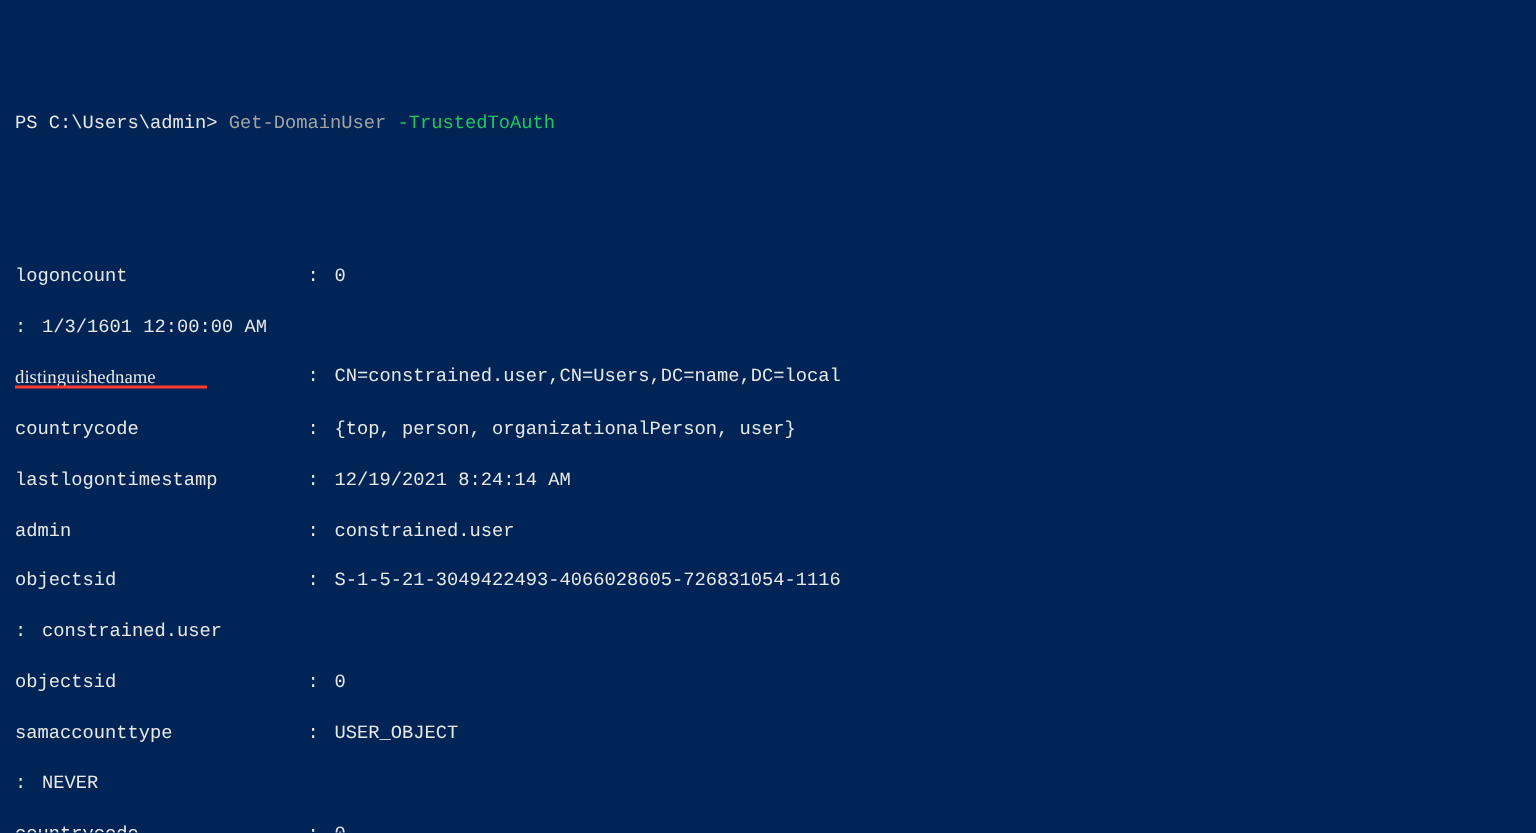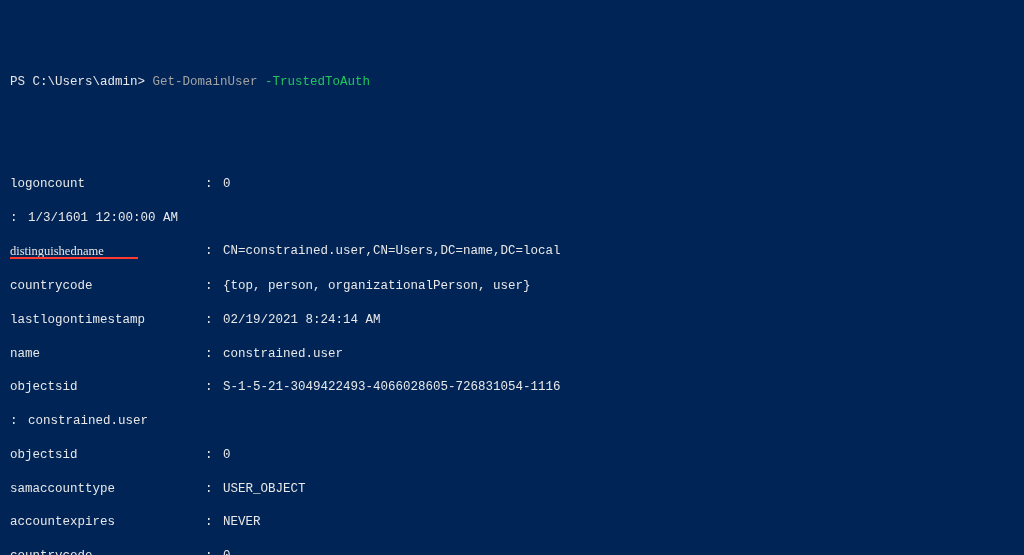--- a/index.html
+++ b/index.html
@@ -61,7 +61,7 @@
 <div class="row"><span class="colon">: </span><span class="val">1/3/1601 12:00:00 AM</span></div>
 <div class="row"><span class="prop"><span class="hl hl-w-dn">distinguishedname</span></span><span class="colon">: </span><span class="val">CN=constrained.user,CN=Users,DC=name,DC=local</span></div>
 <div class="row"><span class="prop">countrycode</span><span class="colon">: </span><span class="val">{top, person, organizationalPerson, user}</span></div>
-<div class="row"><span class="prop">lastlogontimestamp</span><span class="colon">: </span><span class="val">02/19/2021 8:24:14 AM</span></div>
+<div class="row"><span class="prop">lastlogontimestamp</span><span class="colon">: </span><span class="val">12/19/2021 8:24:14 AM</span></div>
 <div class="row"><span class="prop">name</span><span class="colon">: </span><span class="val">constrained.user</span></div>
 <div class="row"><span class="prop">objectsid</span><span class="colon">: </span><span class="val">S-1-5-21-3049422493-4066028605-726831054-1116</span></div>
 <div class="row"><span class="colon">: </span><span class="val">constrained.user</span></div>

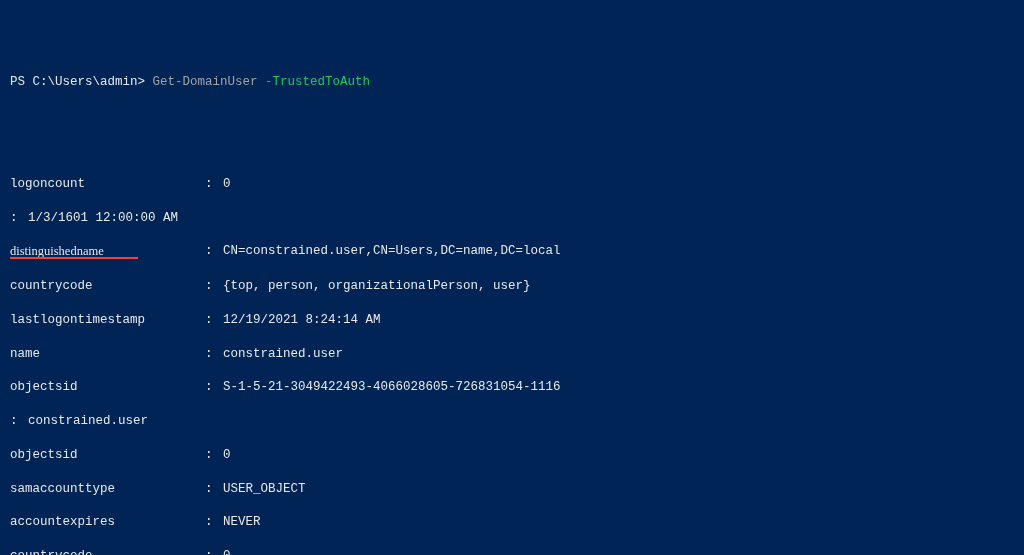--- a/index.html
+++ b/index.html
@@ -62,7 +62,7 @@
 <div class="row"><span class="prop"><span class="hl hl-w-dn">distinguishedname</span></span><span class="colon">: </span><span class="val">CN=constrained.user,CN=Users,DC=name,DC=local</span></div>
 <div class="row"><span class="prop">countrycode</span><span class="colon">: </span><span class="val">{top, person, organizationalPerson, user}</span></div>
 <div class="row"><span class="prop">lastlogontimestamp</span><span class="colon">: </span><span class="val">12/19/2021 8:24:14 AM</span></div>
-<div class="row"><span class="prop">name</span><span class="colon">: </span><span class="val">constrained.user</span></div>
+<div class="row"><span class="prop">admin</span><span class="colon">: </span><span class="val">constrained.user</span></div>
 <div class="row"><span class="prop">objectsid</span><span class="colon">: </span><span class="val">S-1-5-21-3049422493-4066028605-726831054-1116</span></div>
 <div class="row"><span class="colon">: </span><span class="val">constrained.user</span></div>
 <div class="row"><span class="prop">objectsid</span><span class="colon">: </span><span class="val">0</span></div>

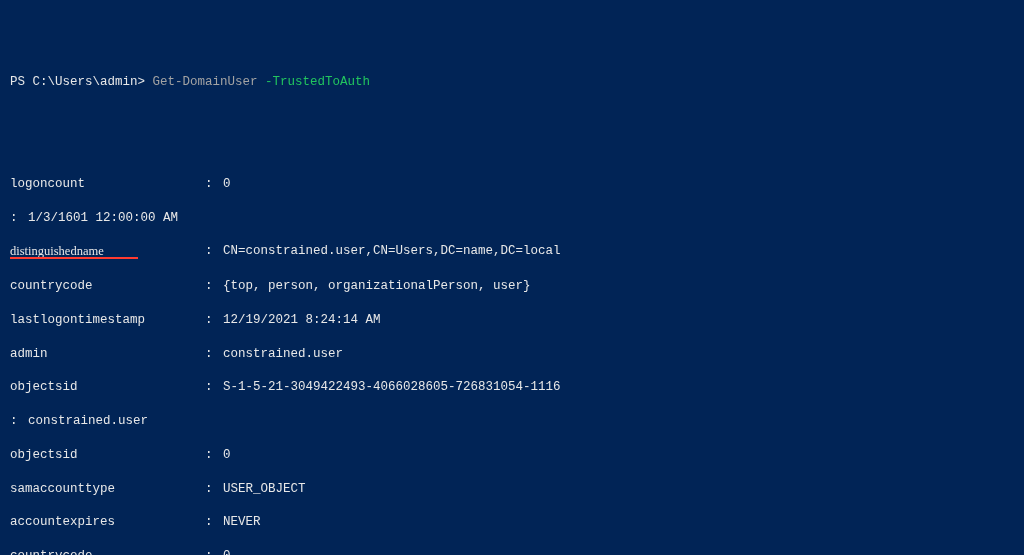--- a/index.html
+++ b/index.html
@@ -67,7 +67,7 @@
 <div class="row"><span class="colon">: </span><span class="val">constrained.user</span></div>
 <div class="row"><span class="prop">objectsid</span><span class="colon">: </span><span class="val">0</span></div>
 <div class="row"><span class="prop">samaccounttype</span><span class="colon">: </span><span class="val">USER_OBJECT</span></div>
-<div class="row"><span class="prop">accountexpires</span><span class="colon">: </span><span class="val">NEVER</span></div>
+<div class="row"><span class="colon">: </span><span class="val">NEVER</span></div>
 <div class="row"><span class="prop">countrycode</span><span class="colon">: </span><span class="val">0</span></div>
 
 

